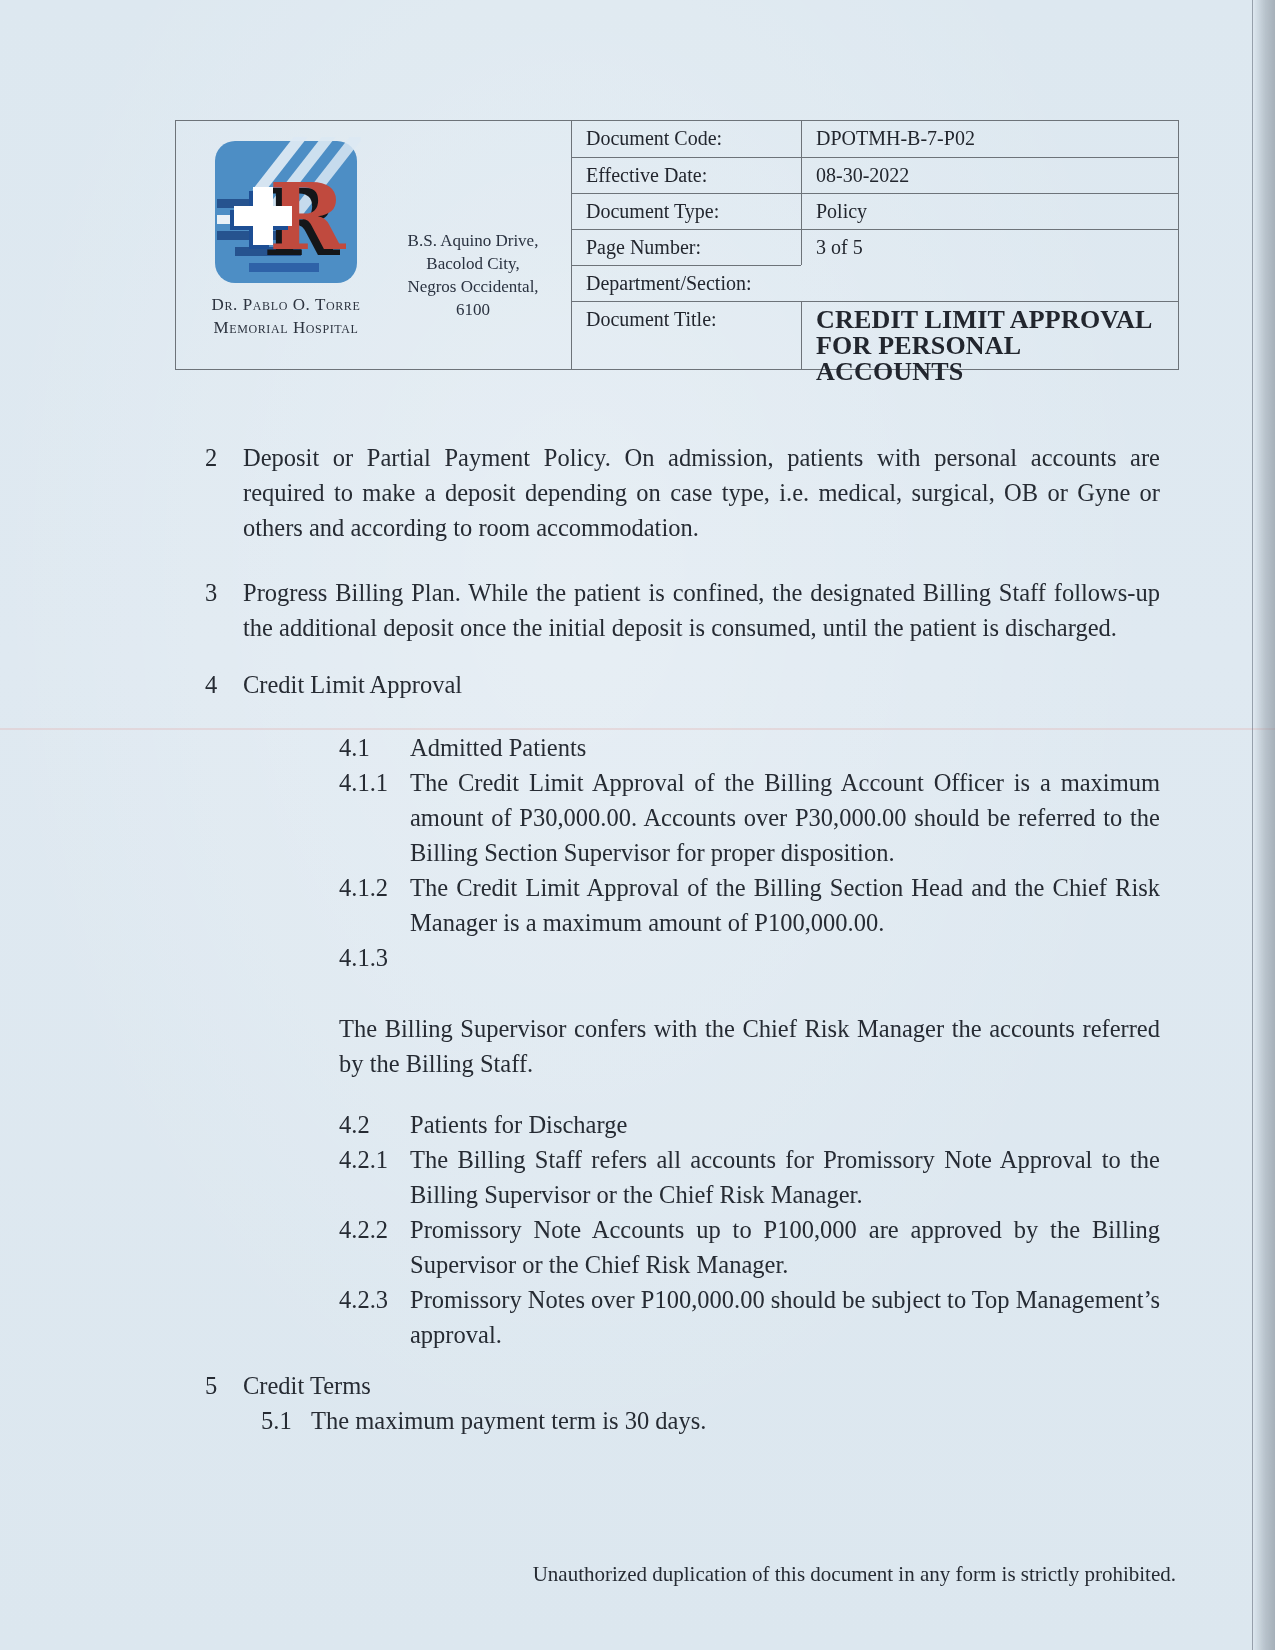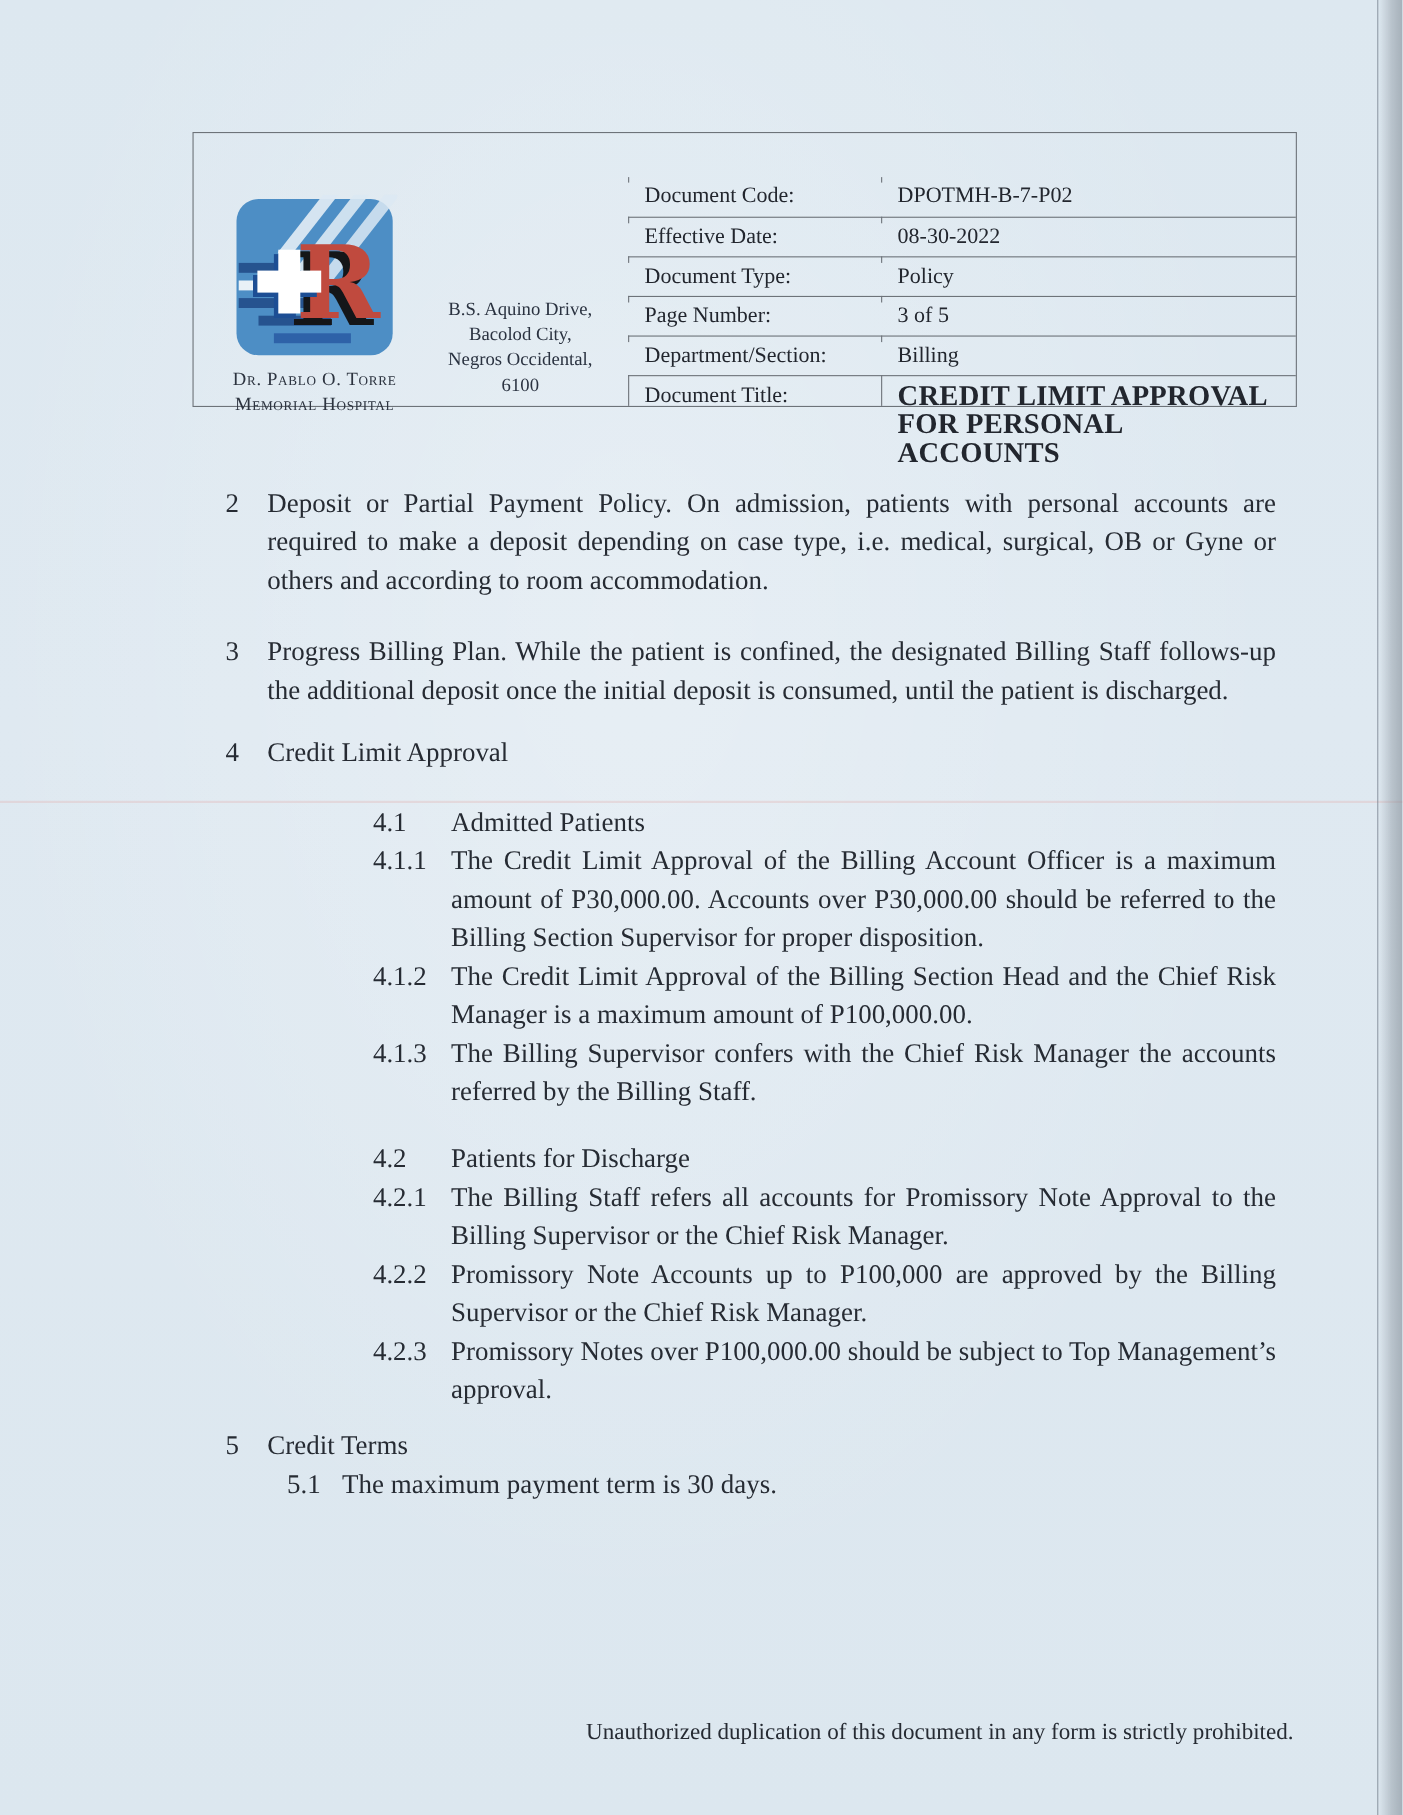--- a/index.html
+++ b/index.html
@@ -35,7 +35,7 @@
     border:1px solid #6d7379;
     color:#22262e;
   }
-  .ht-cell{box-sizing:border-box;padding:5px 10px 0 14px;font-size:20px;line-height:24px;margin-top:40px;}
+  .ht-cell{box-sizing:border-box;padding:5px 10px 0 14px;font-size:20px;line-height:24px;}
   .ht-label{border-left:1px solid #6d7379;}
   .ht-value{border-left:1px solid #6d7379;}
   .ht-top{border-top:1px solid #6d7379;}

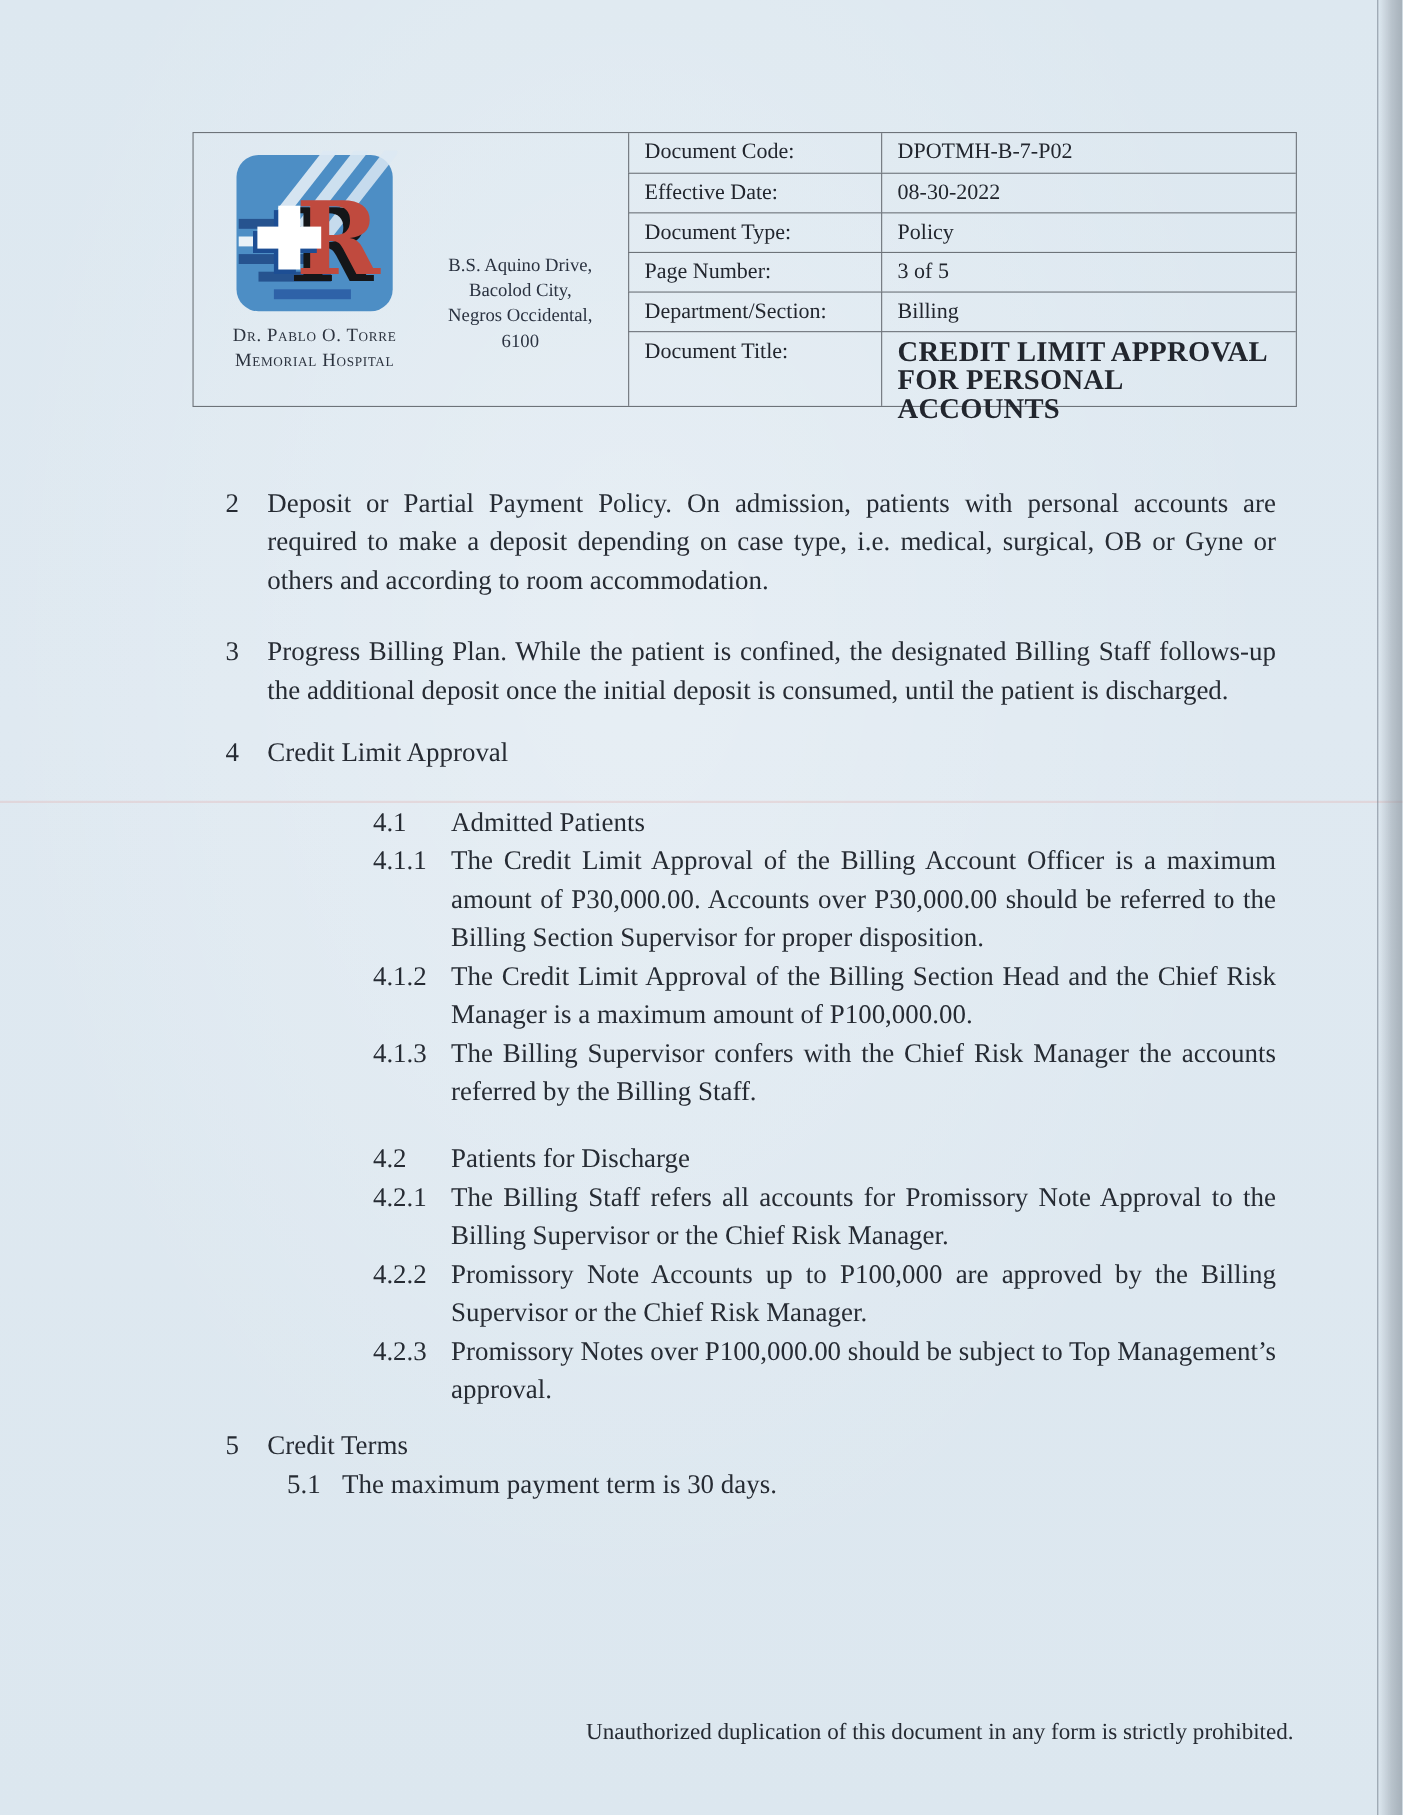--- a/index.html
+++ b/index.html
@@ -144,7 +144,6 @@
     <div class="ht-cell ht-value ht-top" style="grid-row:4">3 of 5</div>
 
     <div class="ht-cell ht-label ht-top" style="grid-row:5">Department/Section:</div>
-    <div class="ht-cell ht-value ht-top" style="grid-row:5">Billing</div>
 
     <div class="ht-cell ht-label ht-top" style="grid-row:6">Document Title:</div>
     <div class="ht-cell ht-value ht-top ht-title-value" style="grid-row:6">CREDIT LIMIT APPROVAL FOR PERSONAL ACCOUNTS</div>

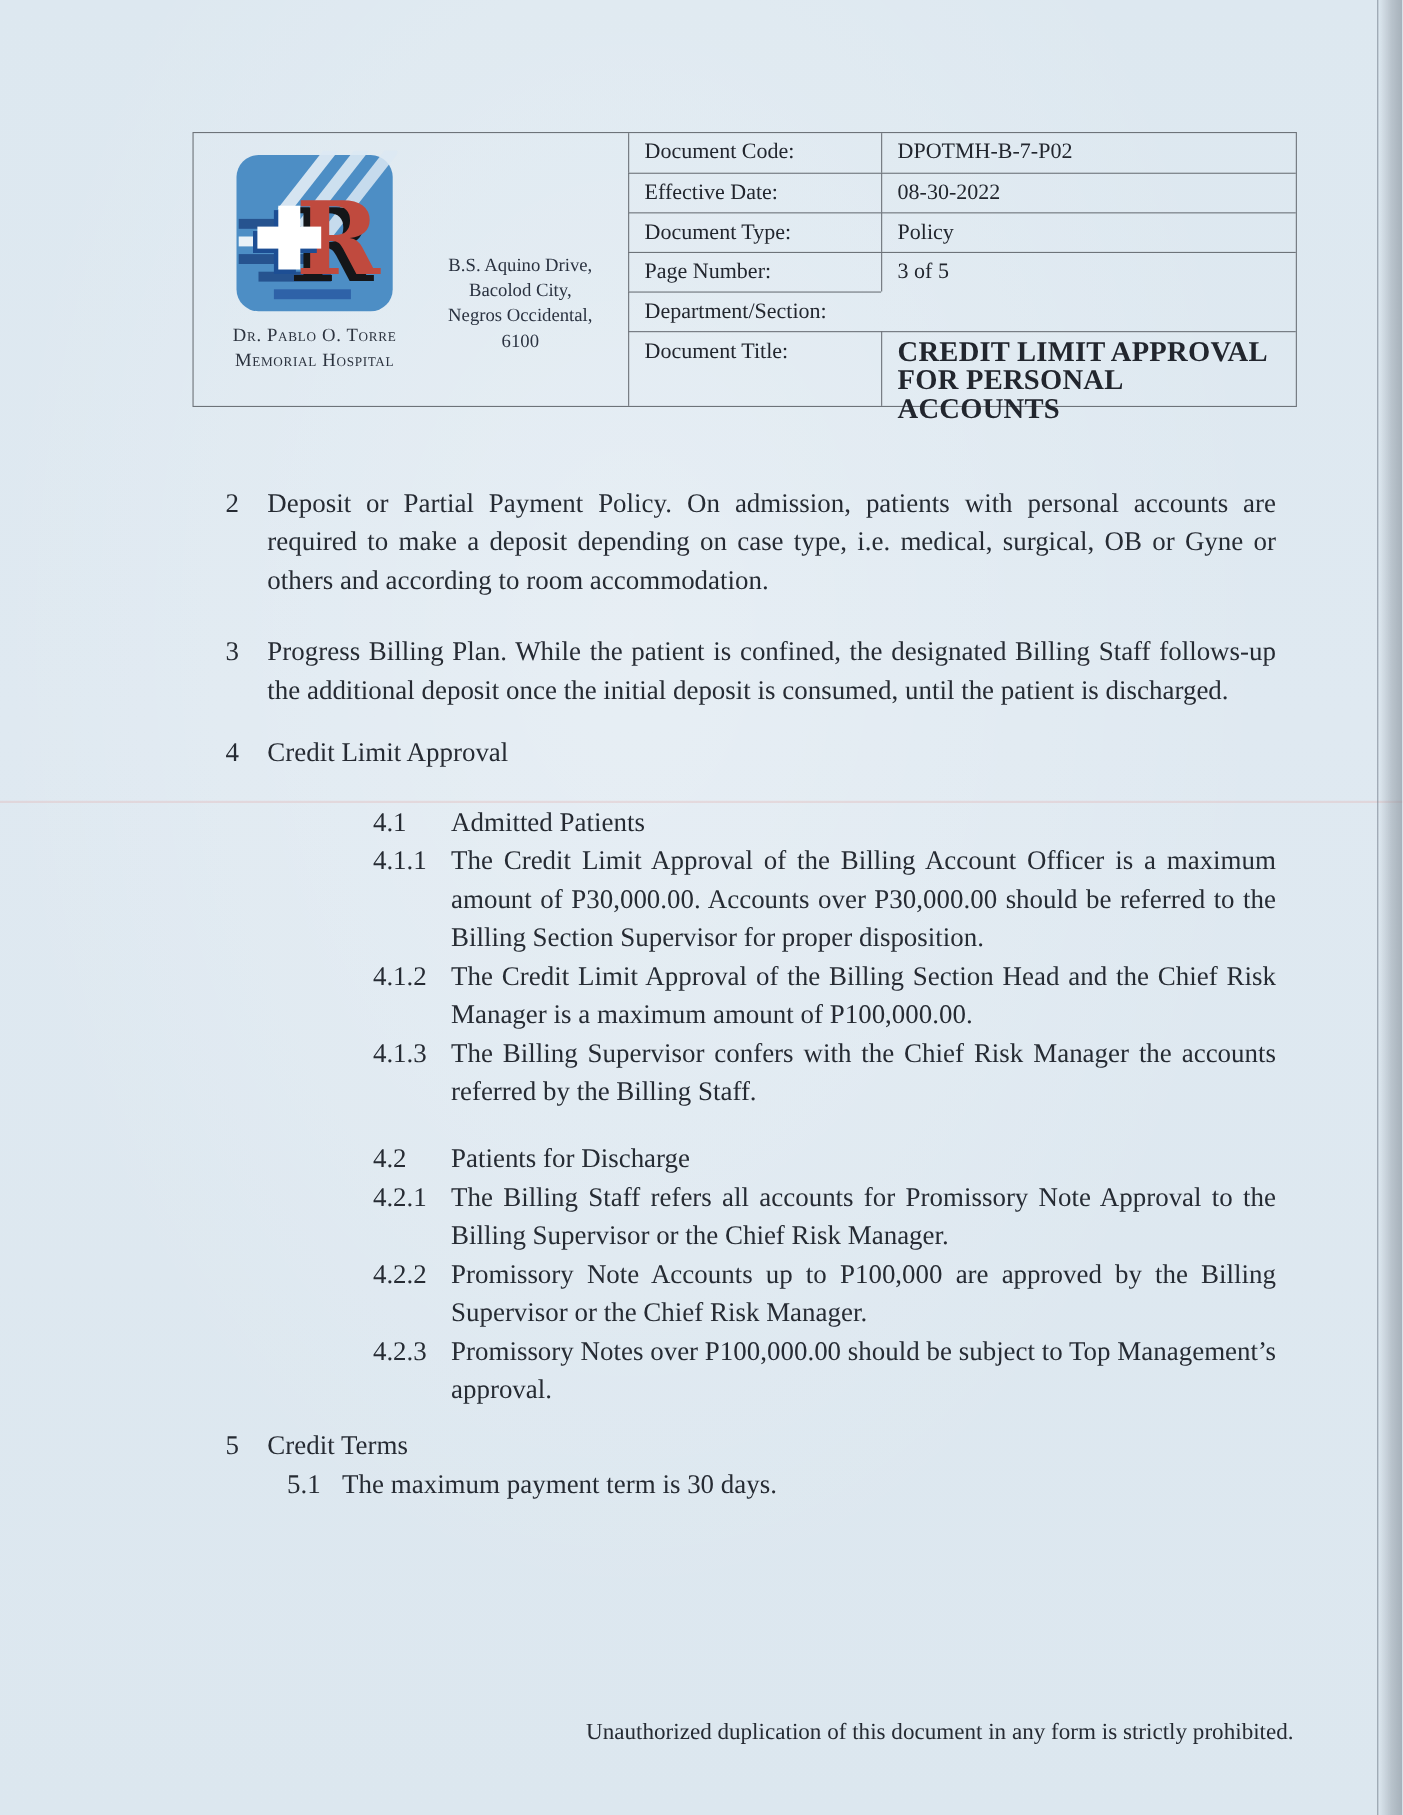--- a/index.html
+++ b/index.html
@@ -70,7 +70,7 @@
   .mb-a{margin-bottom:30px;}   
   .mb-b{margin-bottom:22px;}   
   .mb-c{margin-bottom:28px;}   
-  .mb-d{margin-bottom:26px;}   
+  .mb-d{margin-bottom:26px;flex-direction:column;}   
   .mb-e{margin-bottom:16px;}   
 
   

